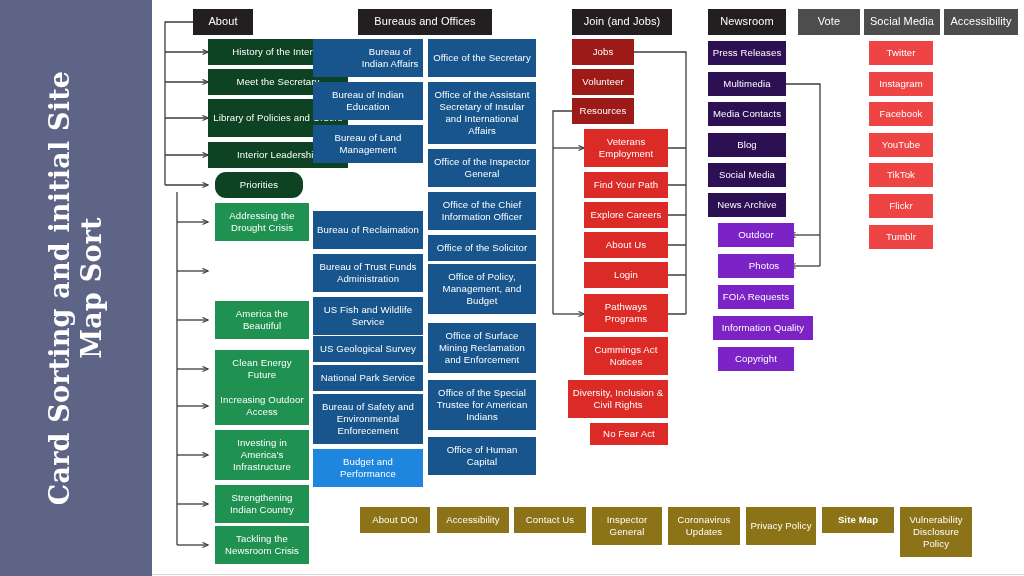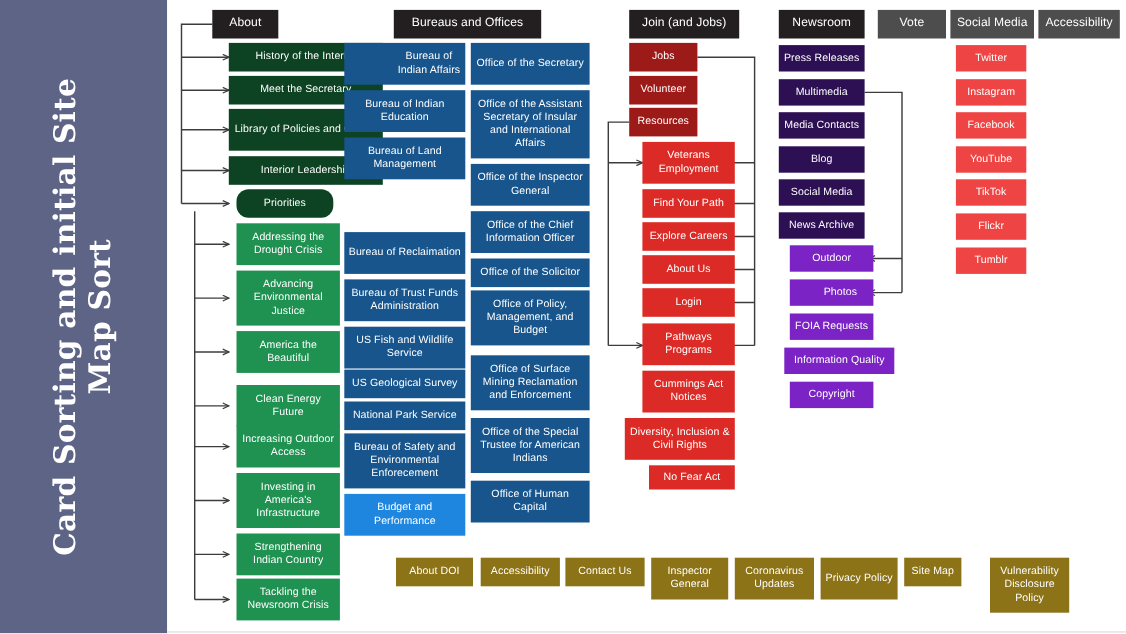--- a/index.html
+++ b/index.html
@@ -152,7 +152,6 @@
   <div class="node c-dgreen" style="left:215px;top:172px;width:88px;height:26px;border-radius:11px;">Priorities</div>
 
   <div class="node c-green" style="left:215px;top:203px;width:94px;height:38px;">Addressing the Drought Crisis</div>
-  <div class="node c-green" style="left:215px;top:246px;width:94px;height:50px;">Advancing Environmental Justice</div>
   <div class="node c-green" style="left:215px;top:301px;width:94px;height:38px;">America the Beautiful</div>
   <div class="node c-green" style="left:215px;top:350px;width:94px;height:38px;">Clean Energy Future</div>
   <div class="node c-green" style="left:215px;top:387px;width:94px;height:38px;">Increasing Outdoor Access</div>

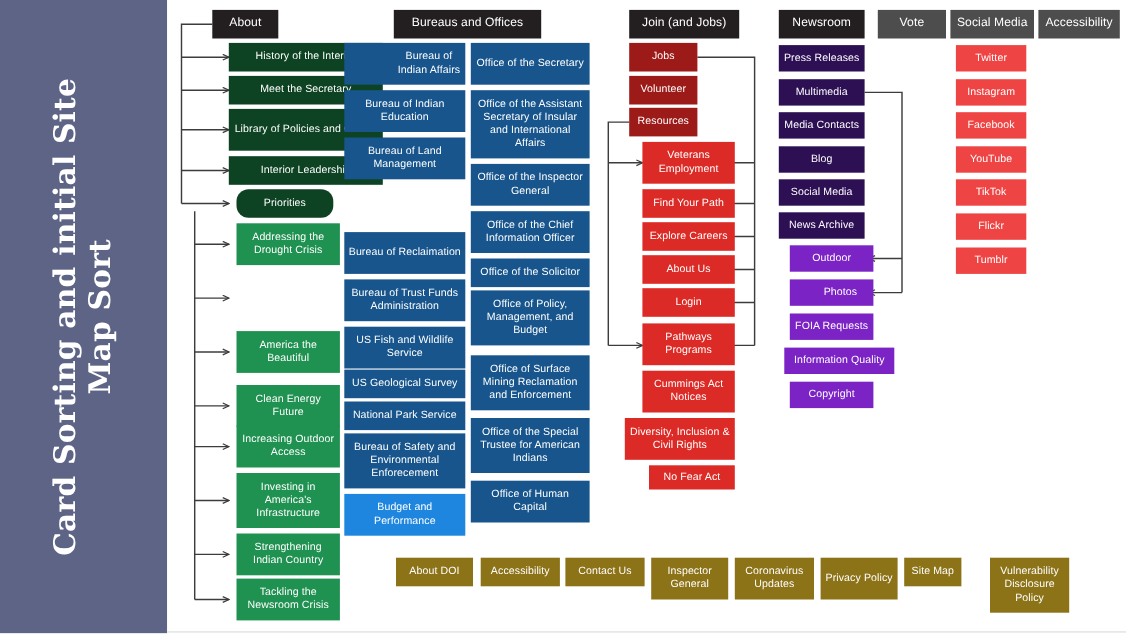--- a/index.html
+++ b/index.html
@@ -235,7 +235,7 @@
   <div class="node c-gold" style="left:592px;top:507px;width:70px;height:38px;">Inspector General</div>
   <div class="node c-gold" style="left:668px;top:507px;width:72px;height:38px;">Coronavirus Updates</div>
   <div class="node c-gold" style="left:746px;top:507px;width:70px;height:38px;">Privacy Policy</div>
-  <div class="node c-gold" style="left:822px;top:507px;width:52px;height:26px;">Site Map</div>
+  <div class="node c-gold" style="left:822px;top:507px;width:72px;height:26px;font-weight:bold;">Site Map</div>
   <div class="node c-gold" style="left:900px;top:507px;width:72px;height:50px;">Vulnerability Disclosure Policy</div>
 
   <div class="sep"></div>

